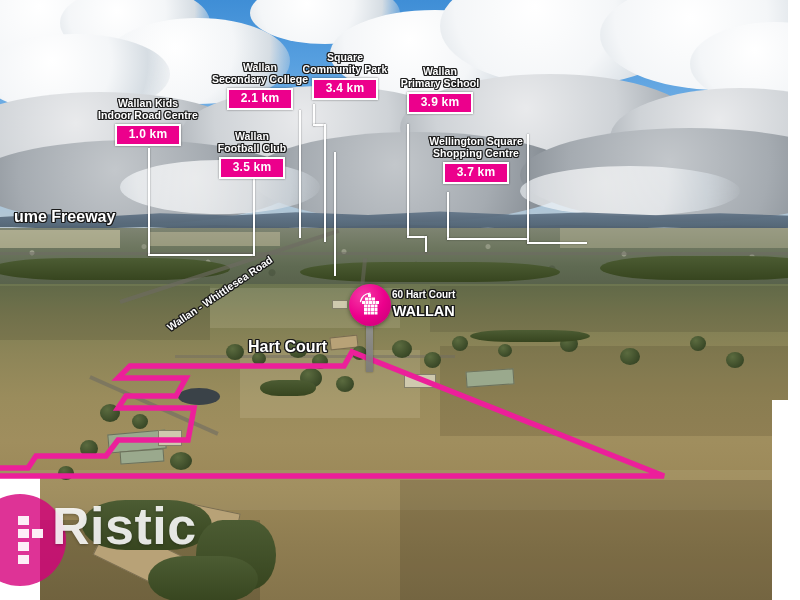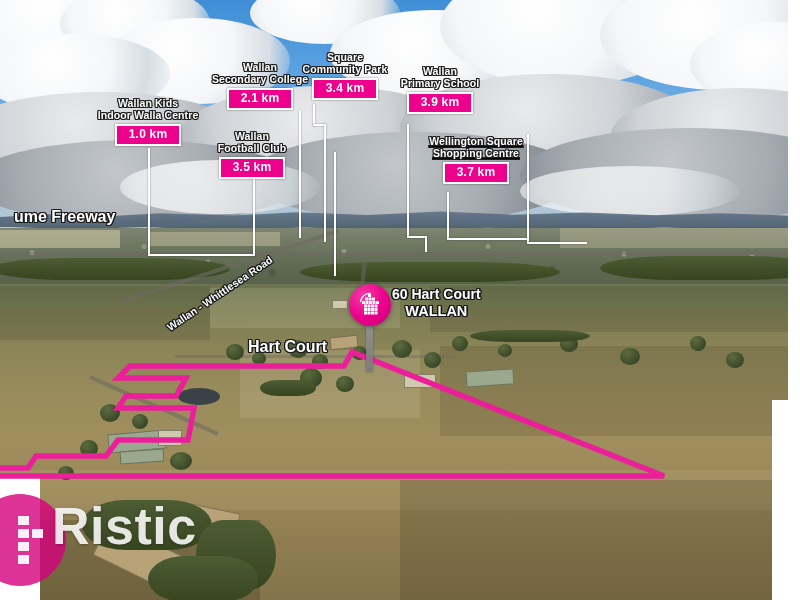--- a/index.html
+++ b/index.html
@@ -380,7 +380,7 @@
 
   <div class="callout" style="left:96px; top:98px; width:104px;">
     <div class="ttl">Wallan Kids</div>
-    <div class="ttl">Indoor Walla Centre</div>
+    <div class="ttl">Indoor Road Centre</div>
     <span class="badge">1.0 km</span>
   </div>
 

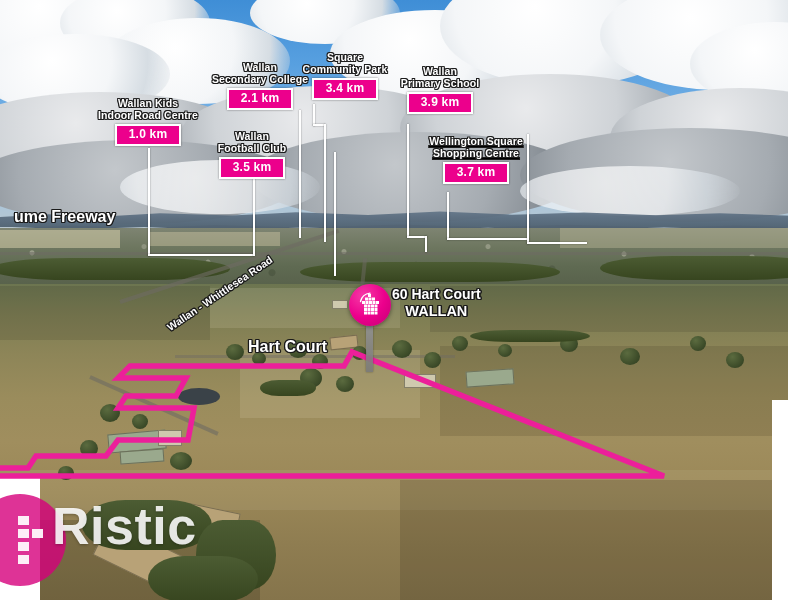--- a/index.html
+++ b/index.html
@@ -409,7 +409,7 @@
     <span class="badge">3.9 km</span>
   </div>
 
-  <div class="callout" style="left:418px; top:136px; width:116px;text-decoration:underline;">
+  <div class="callout" style="left:418px; top:136px; width:116px;">
     <div class="ttl">Wellington Square</div>
     <div class="ttl">Shopping Centre</div>
     <span class="badge">3.7 km</span>

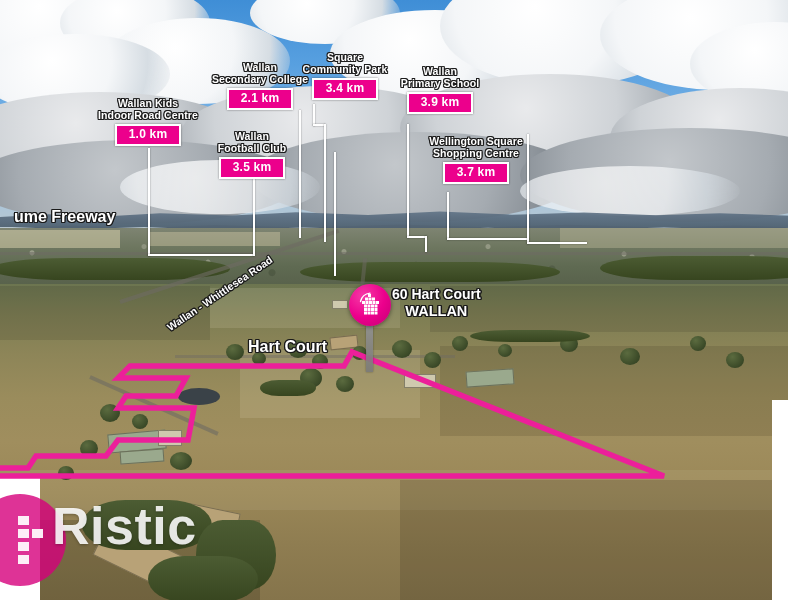--- a/index.html
+++ b/index.html
@@ -211,7 +211,7 @@
        0 -1.4px 0 #1a1a1a, 0 1.4px 0 #1a1a1a,
       -1.4px 0 0 #1a1a1a, 1.4px 0 0 #1a1a1a;
   }
-  .addr .line1 { font-size: 14px; }
+  .addr .line1 { font-size: 10px; }
   .addr .line2 { font-size: 14.5px; text-align: center; }
 
   

